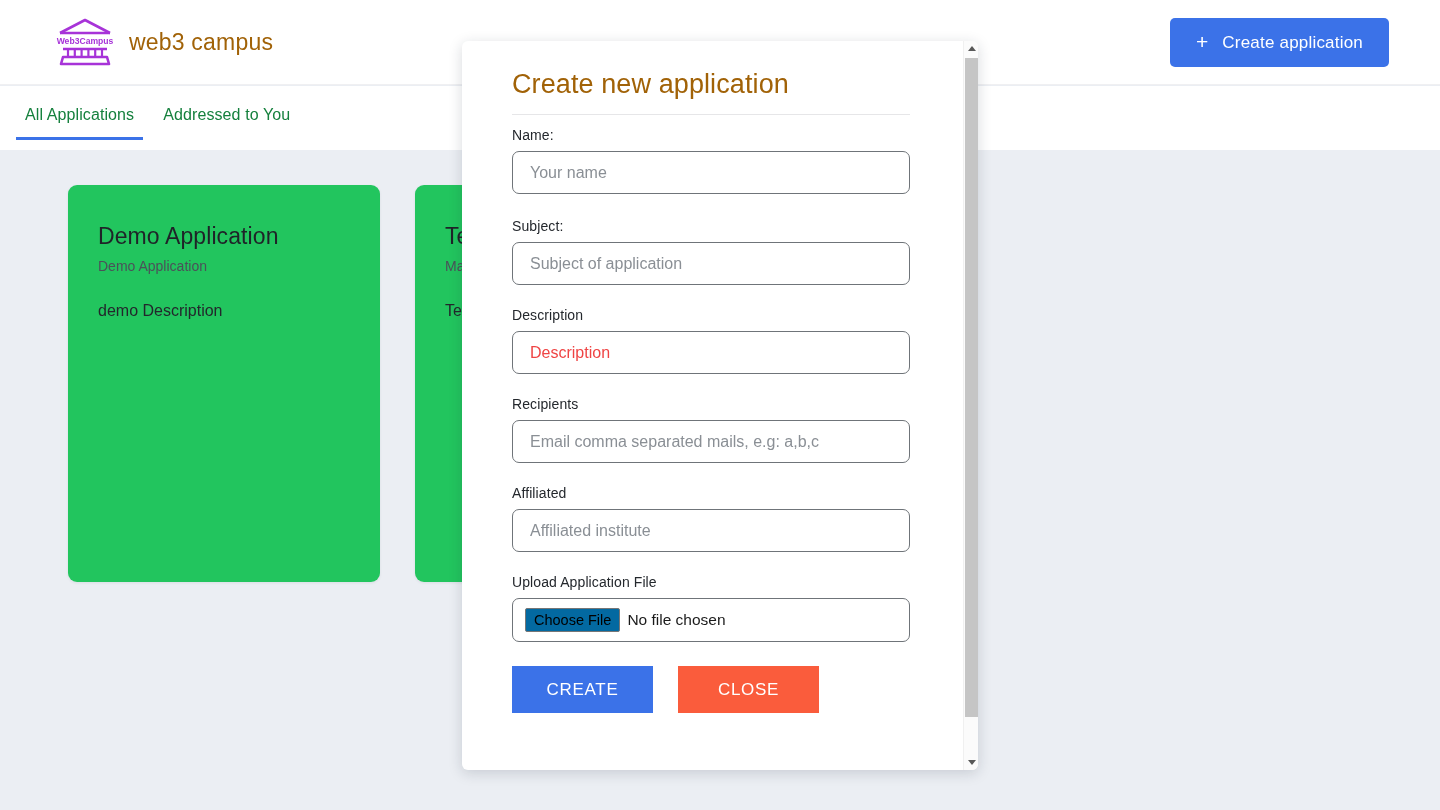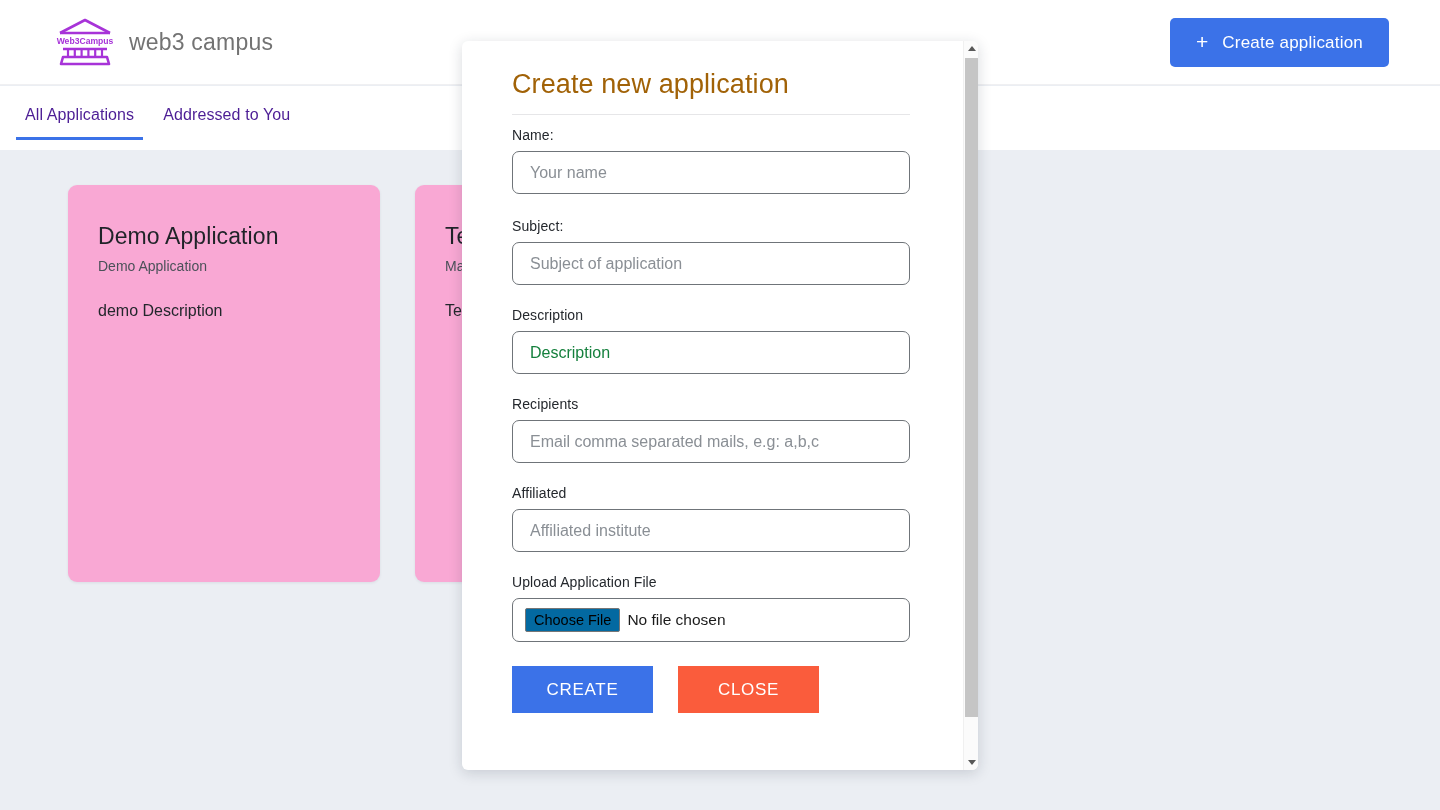--- a/index.html
+++ b/index.html
@@ -47,7 +47,7 @@
   .brand-title {
     font-size: 23px;
     font-weight: 400;
-    color: #737373;
+    color: #a16207;
     letter-spacing: 0.2px;
   }
 

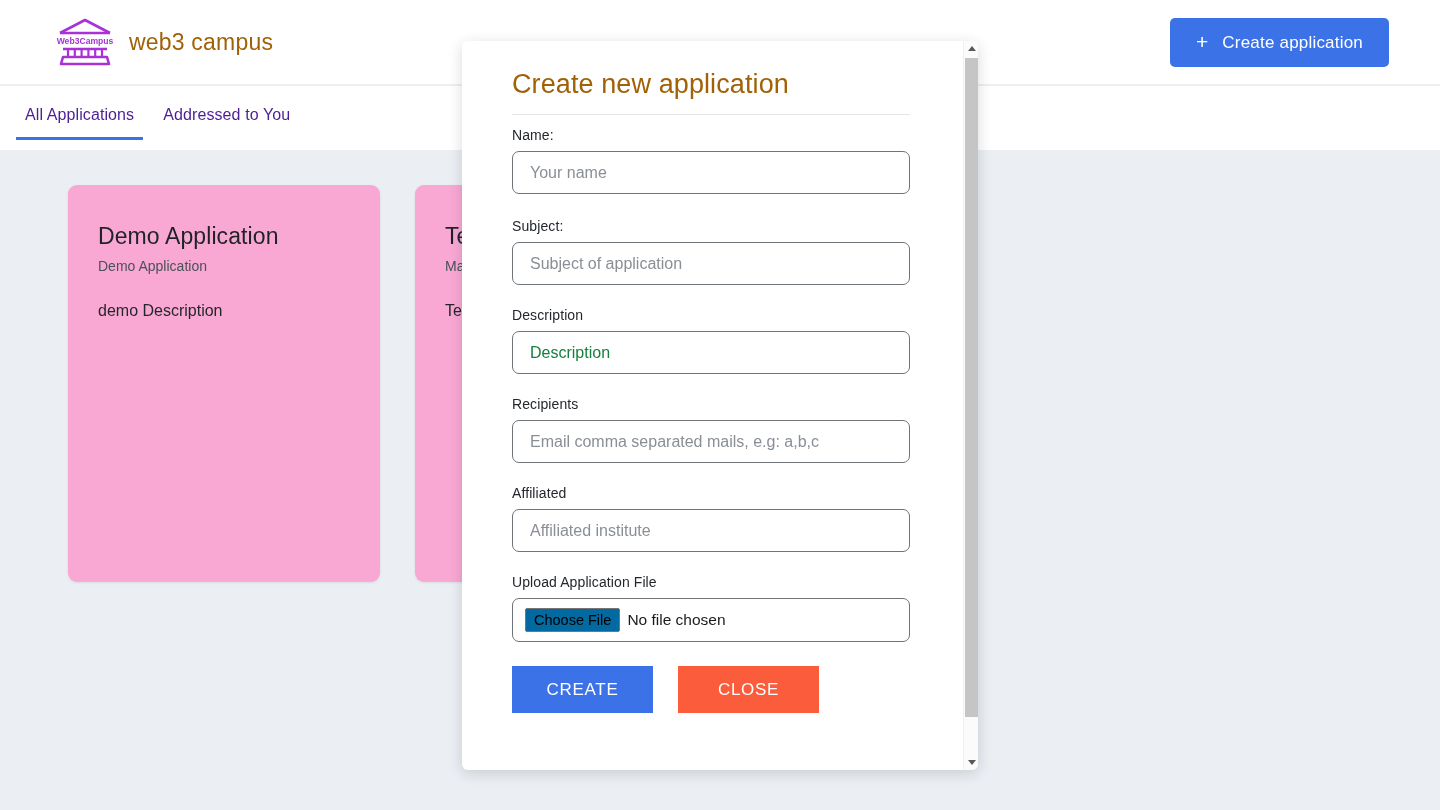--- a/index.html
+++ b/index.html
@@ -91,7 +91,7 @@
   .tab {
     position: relative;
     font-size: 16px;
-    color: #4c1d95;
+    color: #15803d;
     padding: 0 0 16px 0;
     cursor: pointer;
     letter-spacing: 0.1px;

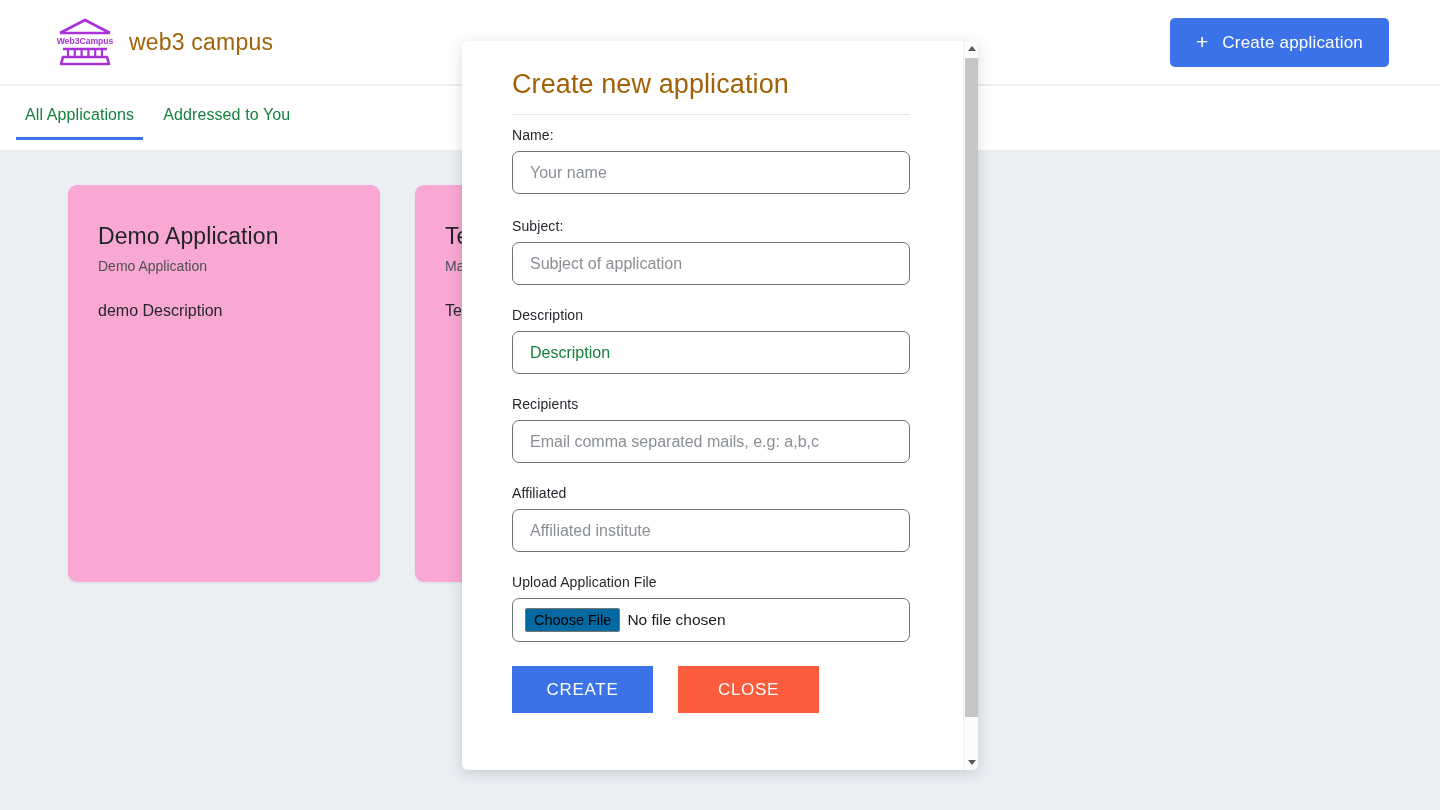--- a/index.html
+++ b/index.html
@@ -204,7 +204,7 @@
     border-radius: 7px;
     font-size: 16px;
     font-family: "Liberation Sans", sans-serif;
-    color: #15803d;
+    color: #ef4444;
     padding: 0 17px;
     background: #ffffff;
     outline: none;

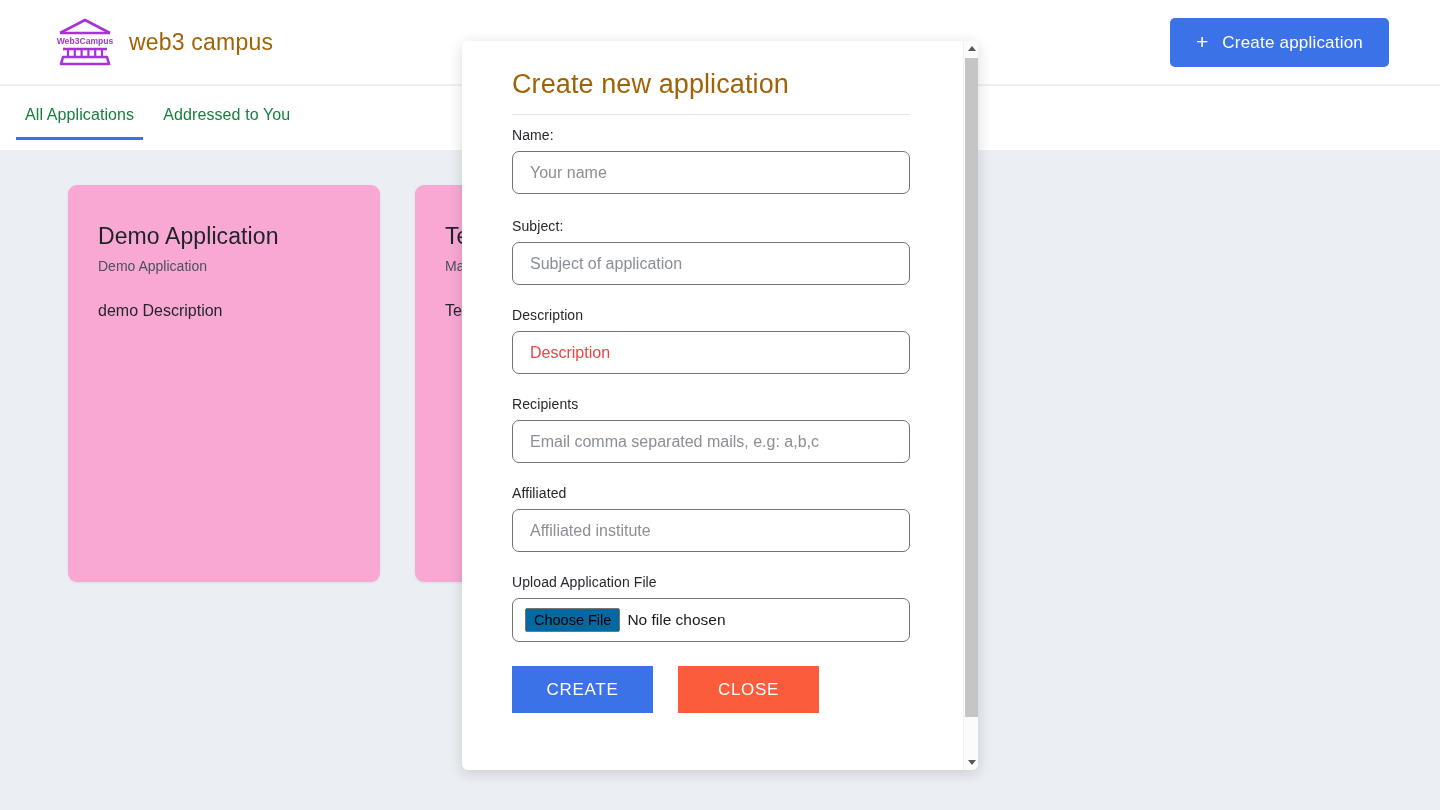--- a/index.html
+++ b/index.html
@@ -125,7 +125,7 @@
   .app-card {
     width: 312px;
     height: 397px;
-    background: #f9a8d4;
+    background: #22c55e;
     border-radius: 9px;
     box-shadow: 0 1px 3px rgba(30,40,60,0.08);
     padding: 38px 0 0 30px;

